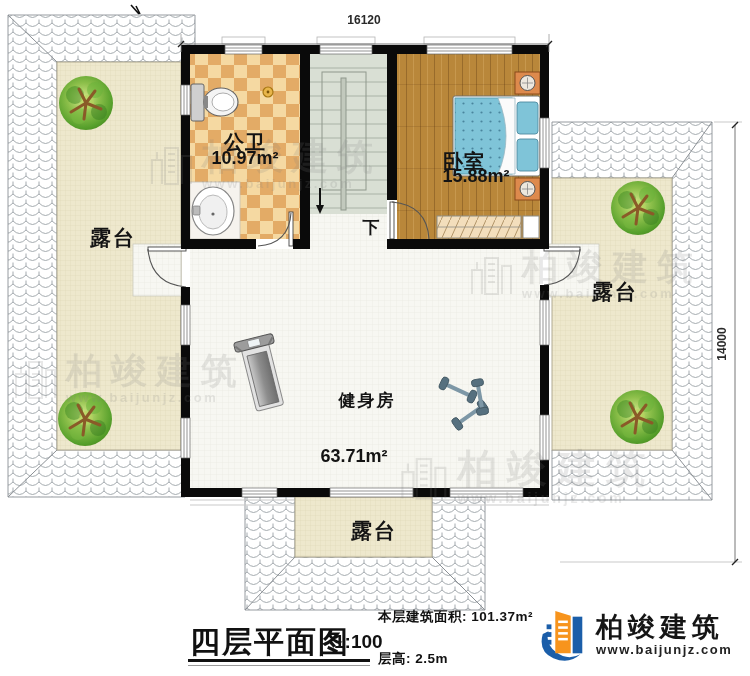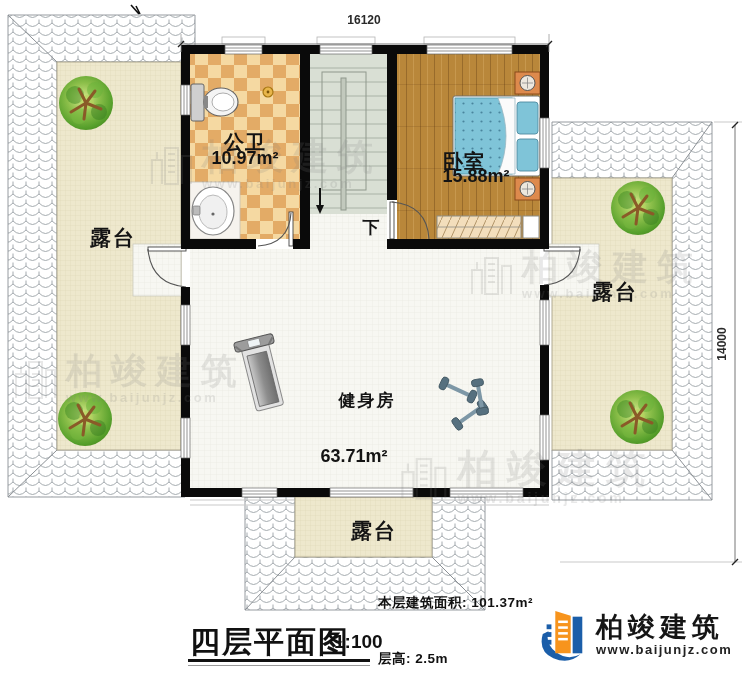--- a/index.html
+++ b/index.html
@@ -27,7 +27,7 @@
   .tb-rule1{position:absolute;left:188px;top:659px;width:182px;height:3px;background:#111;}
   .tb-rule2{position:absolute;left:188px;top:665px;width:182px;height:1px;background:#9a9a9a;}
   .tb-line{position:absolute;left:378px;color:#111;font-size:13.5px;font-weight:bold;letter-spacing:0.5px;}
-  .tb-area{top:594px;text-align:right;}
+  .tb-area{top:608px;text-align:right;}
   .tb-height{top:650px;}
   .logo{position:absolute;left:536px;top:606px;display:flex;align-items:center;gap:6px;}
   .logo-col{display:flex;flex-direction:column;}

